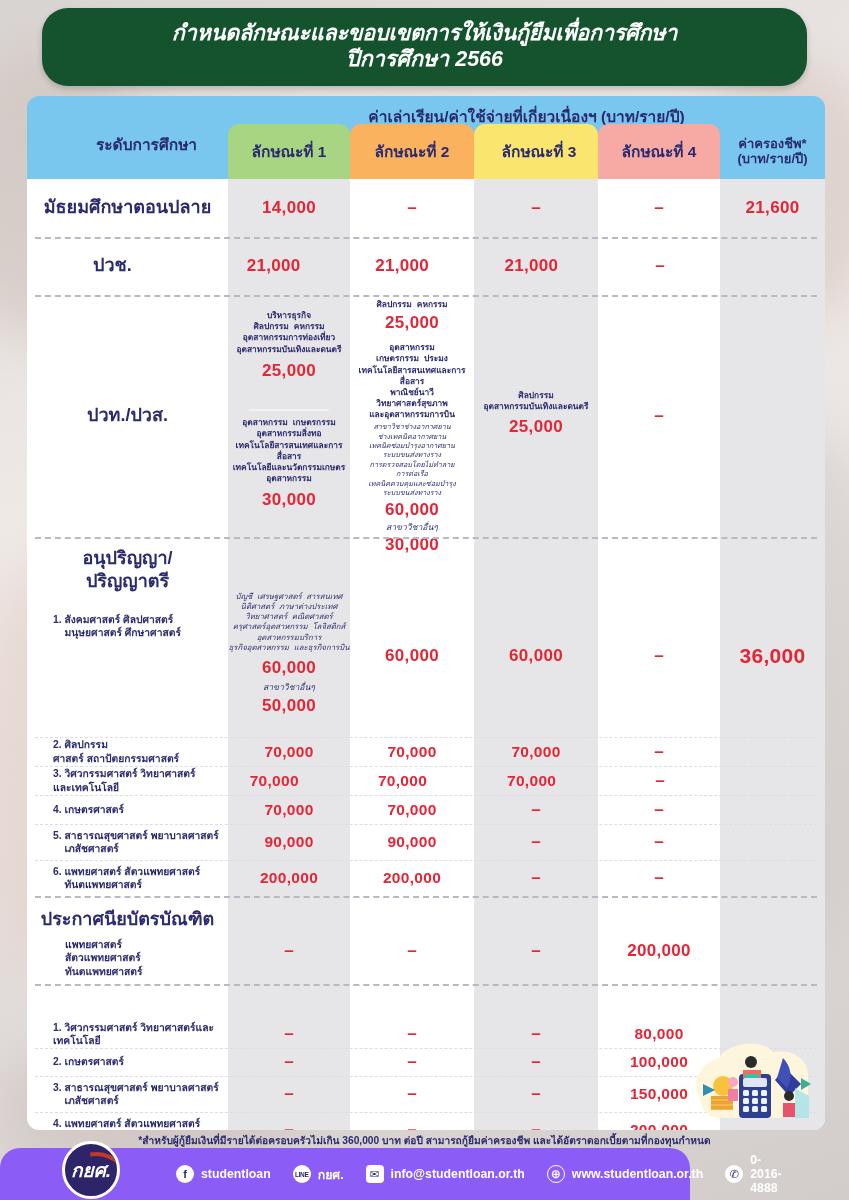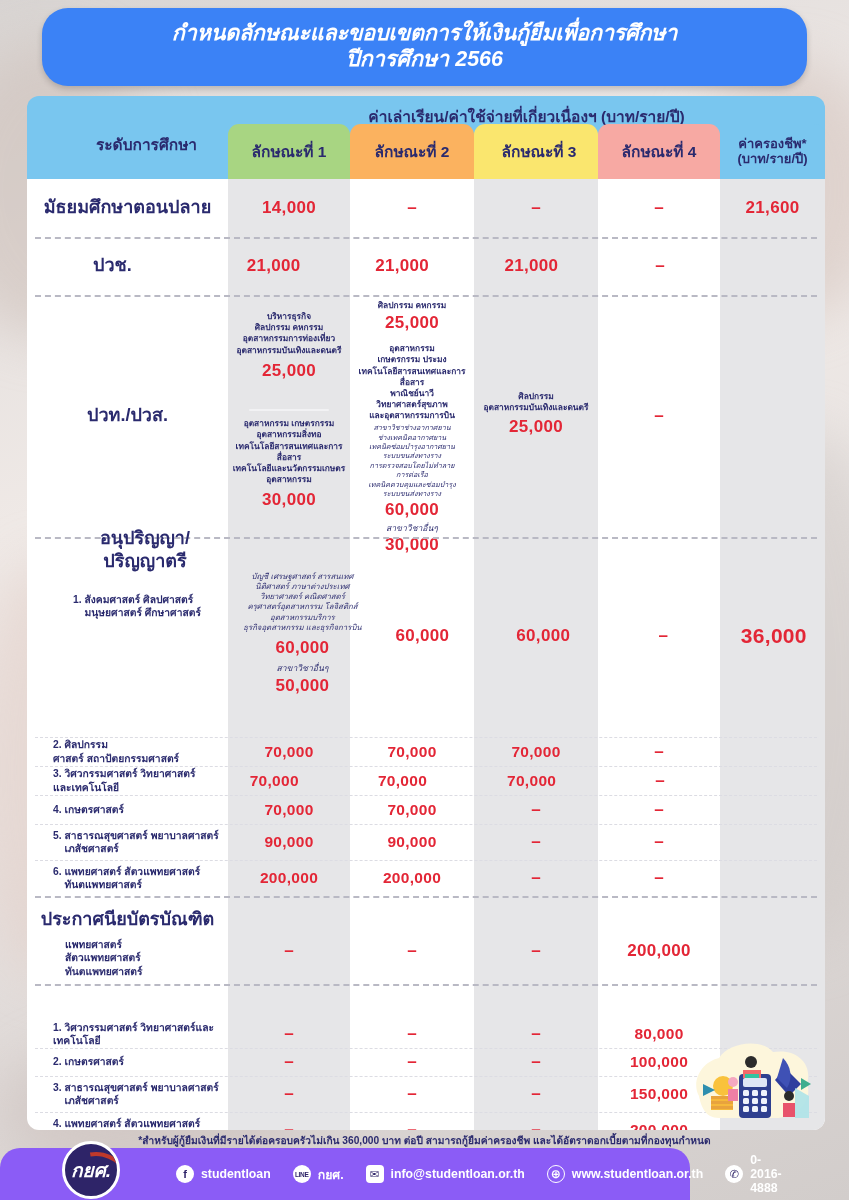--- a/index.html
+++ b/index.html
@@ -24,7 +24,7 @@
   
   .banner{
     position:absolute; left:42px; top:8px; width:765px; height:78px;
-    background:#3b82f6; border-radius:26px;
+    background:#14532d; border-radius:26px;
     box-shadow:0 3px 6px rgba(0,0,0,.18);
     display:flex; flex-direction:column; align-items:center; justify-content:center;
     z-index:5;

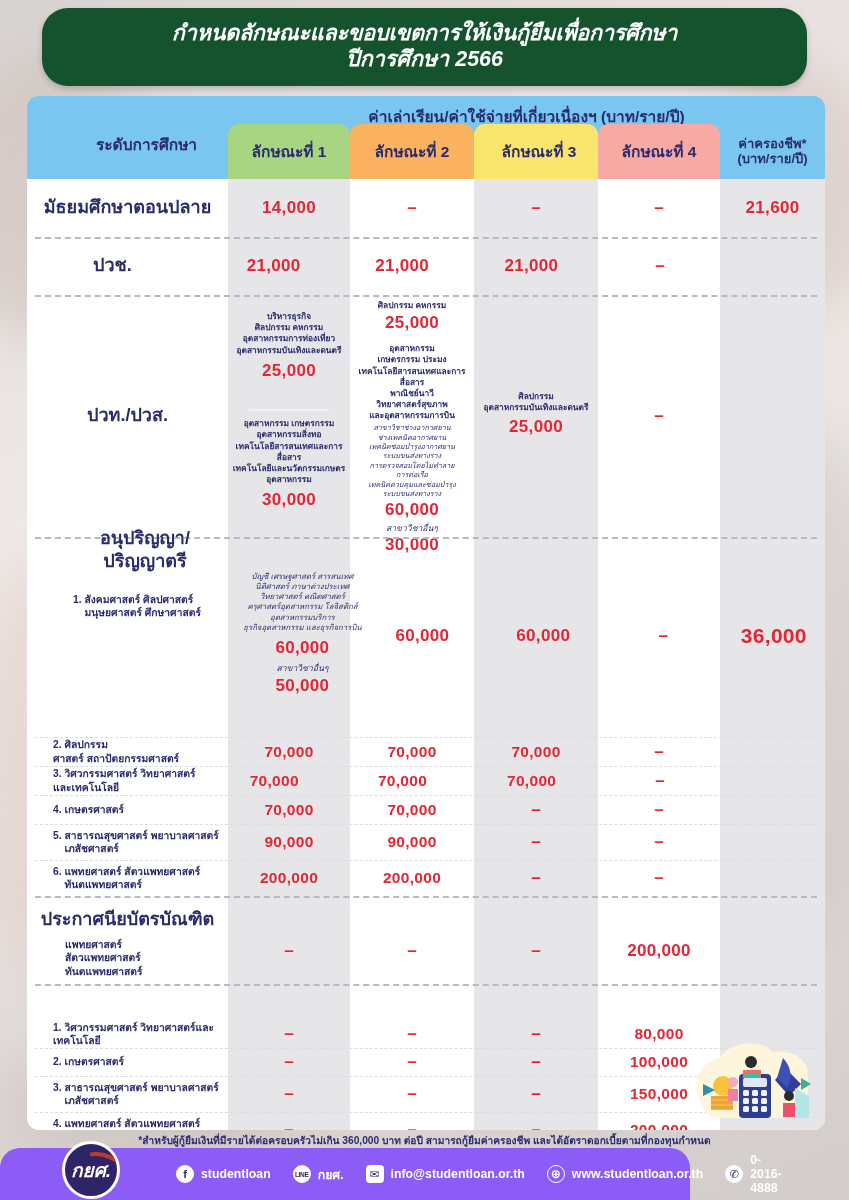--- a/index.html
+++ b/index.html
@@ -89,7 +89,7 @@
   .dash{ color:#e32636; font-size:17px; font-weight:bold; }
   .lvl{ color:#2a2a6e; font-weight:bold; font-size:18px; line-height:1.2;}
 
-  .note{ color:#2a2a6e; font-size:8.4px; font-weight:bold; line-height:1.33; }
+  .note{ color:#2a2a6e; font-size:8.4px; font-weight:bold; line-height:1.33;font-family:Liberation Mono, monospace; }
   .note.it{ font-style:italic; font-weight:normal; font-size:7.2px; line-height:1.3; }
   .divline{ width:80px; height:2.5px; background:#c9c9cc; margin:6px 0 7px; border-radius:2px; }
   .divline.w{ background:#f2f2f4; }

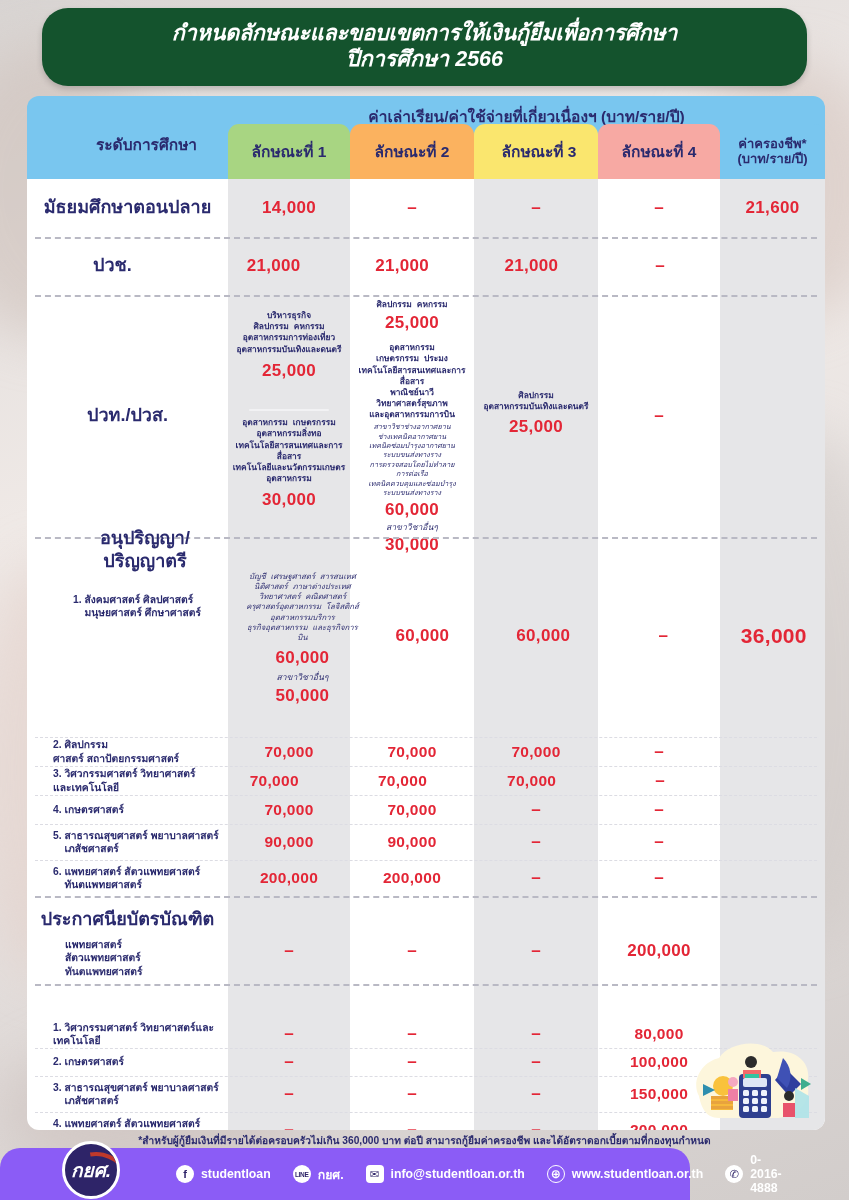--- a/index.html
+++ b/index.html
@@ -259,7 +259,7 @@
     </div>
     <div class="dashed-sep" style="top:358px;"></div>
 
-    <div class="row" style="top:338px;height:200px;padding-left:20px;">
+    <div class="row" style="top:358px;height:200px;">
       <div class="cell c-lvl" style="justify-content:flex-start;padding-top:10px;">
         <div class="sec-title pre" style="line-height:1.25;">อนุปริญญา/<br>ปริญญาตรี</div>
         <div class="sub pre" style="margin-top:21px;">1.&nbsp;สังคมศาสตร์&nbsp;ศิลปศาสตร์<br>&nbsp;&nbsp;&nbsp;&nbsp;มนุษยศาสตร์&nbsp;ศึกษาศาสตร์</div>

